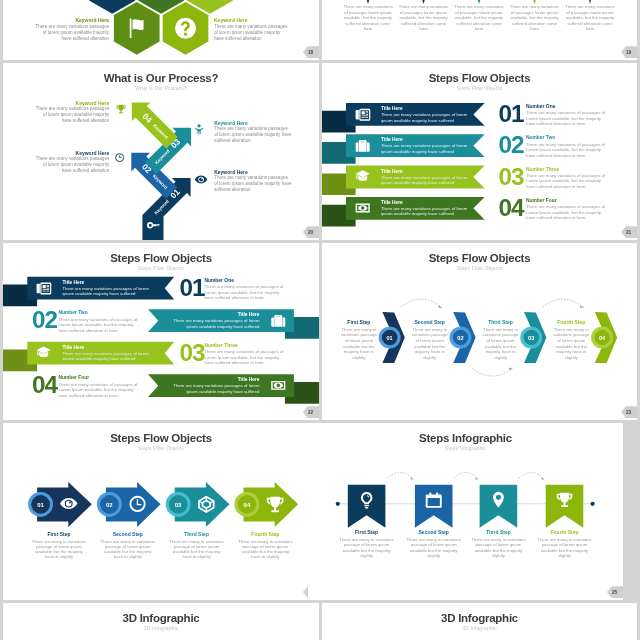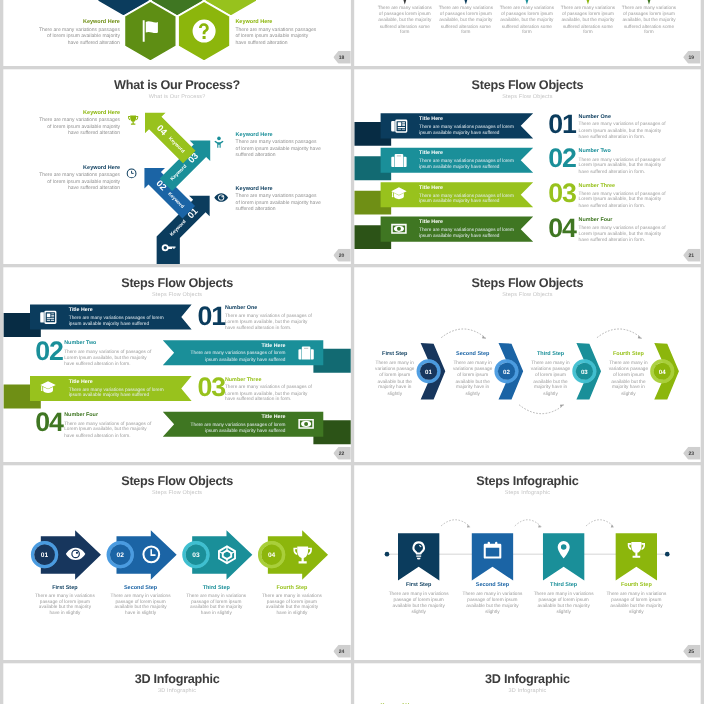--- a/index.html
+++ b/index.html
@@ -439,7 +439,7 @@
     <div class="pgnum" style="right:0px;bottom:2px;">24</div>
   </div>
 
-  <div class="slide" style="left:322px;top:423px;width:315px;height:177px;">
+  <div class="slide" style="left:308px;top:423px;width:315px;height:177px;">
     <div class="s-title" style="top:9px;">Steps Infographic</div>
     <div class="s-sub" style="top:22px;">Steps Infographic</div>
     <svg style="position:absolute;left:0;top:0;" width="315" height="178" viewBox="0 0 315 178">

